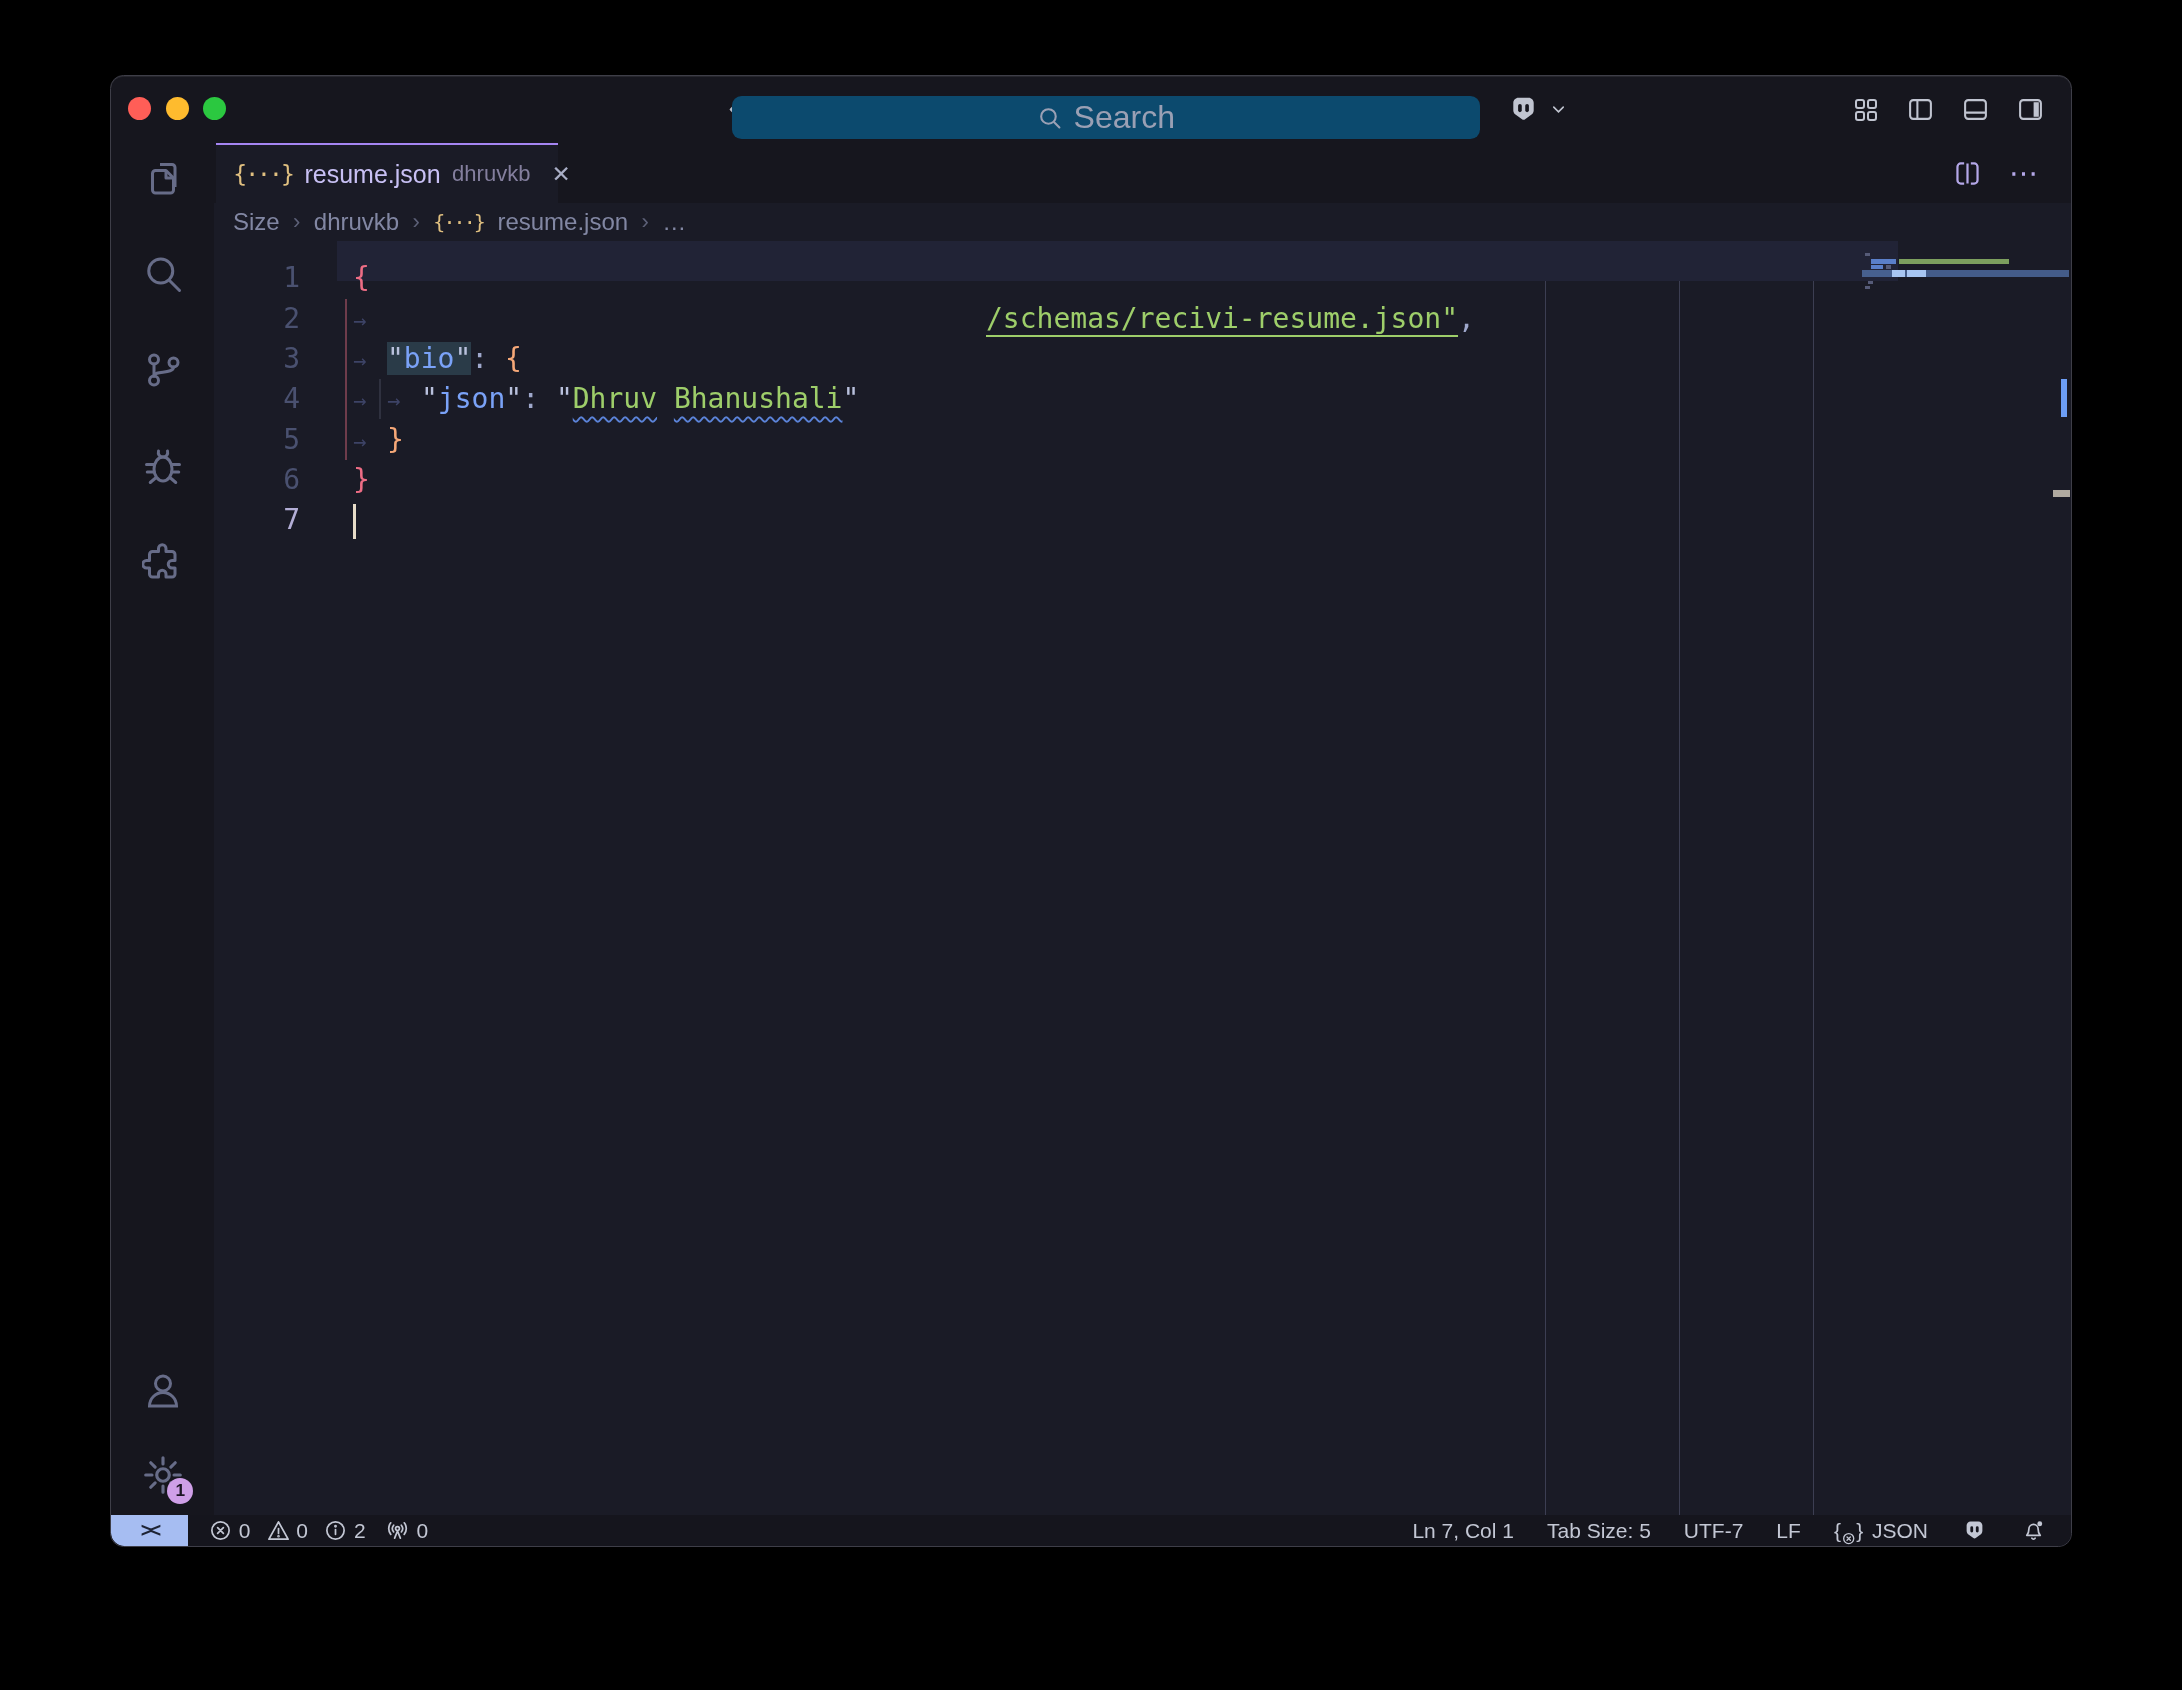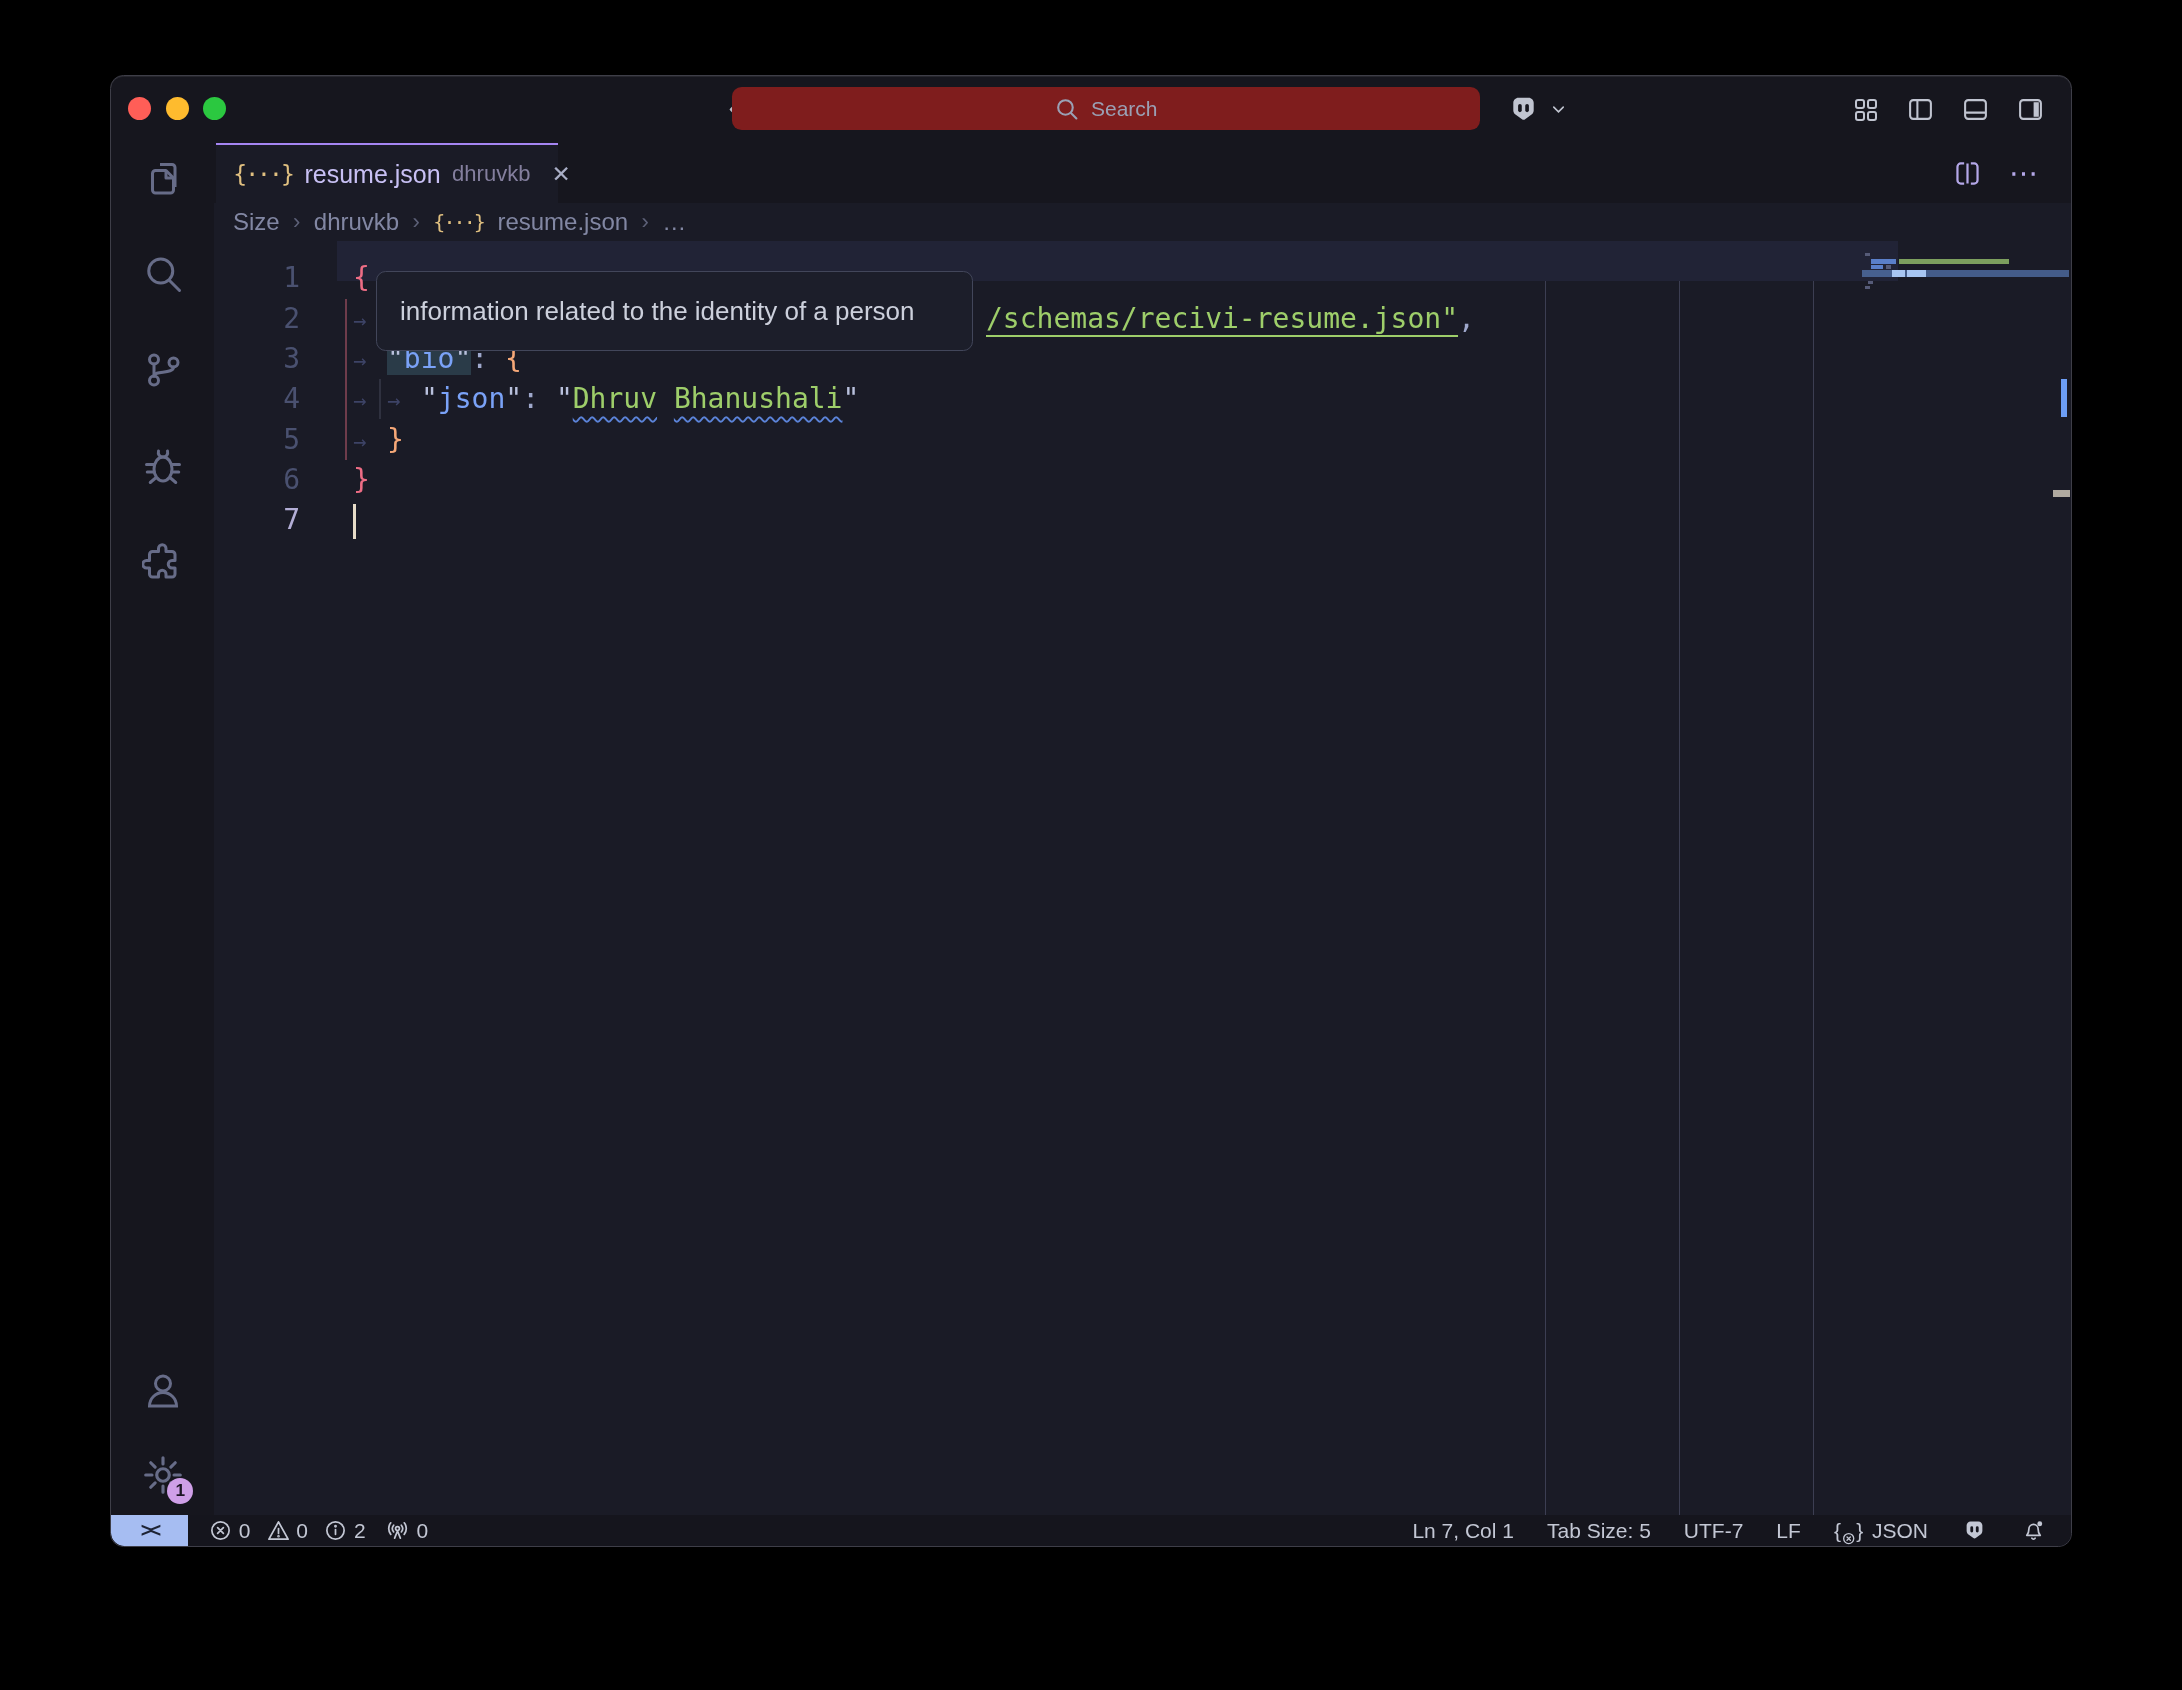--- a/index.html
+++ b/index.html
@@ -17,8 +17,8 @@
   .traffic span { width:23px; height:23px; border-radius:50%; display:block; }
   .tl-close { background:#ff5e57; } .tl-min { background:#febb2e; } .tl-zoom { background:#2bc840; }
   .nav-arrows { position:absolute; left:615px; top:0; height:67px; display:flex; align-items:center; gap:25px; color:#b9bdc9; }
-  .searchbox { position:absolute; left:621px; top:11px; width:748px; height:43px; background:#7f1d1d;
-    border-radius:9.6px; display:flex; align-items:center; justify-content:center; gap:11.5px; color:#9aa0b4; font-size:21px; }
+  .searchbox { position:absolute; left:621px; top:20px; width:748px; height:43px; background:#0c4a6e;
+    border-radius:9.6px; display:flex; align-items:center; justify-content:center; gap:11.5px; color:#9aa0b4; font-size:32px; }
   .copilot-menu { position:absolute; left:1395px; top:0; height:67px; display:flex; align-items:center; gap:7.7px; color:#c0c4d0; }
   .layout-icons { position:absolute; right:27px; top:0; height:67px; display:flex; align-items:center; gap:28px; color:#c0c4d0; }
 

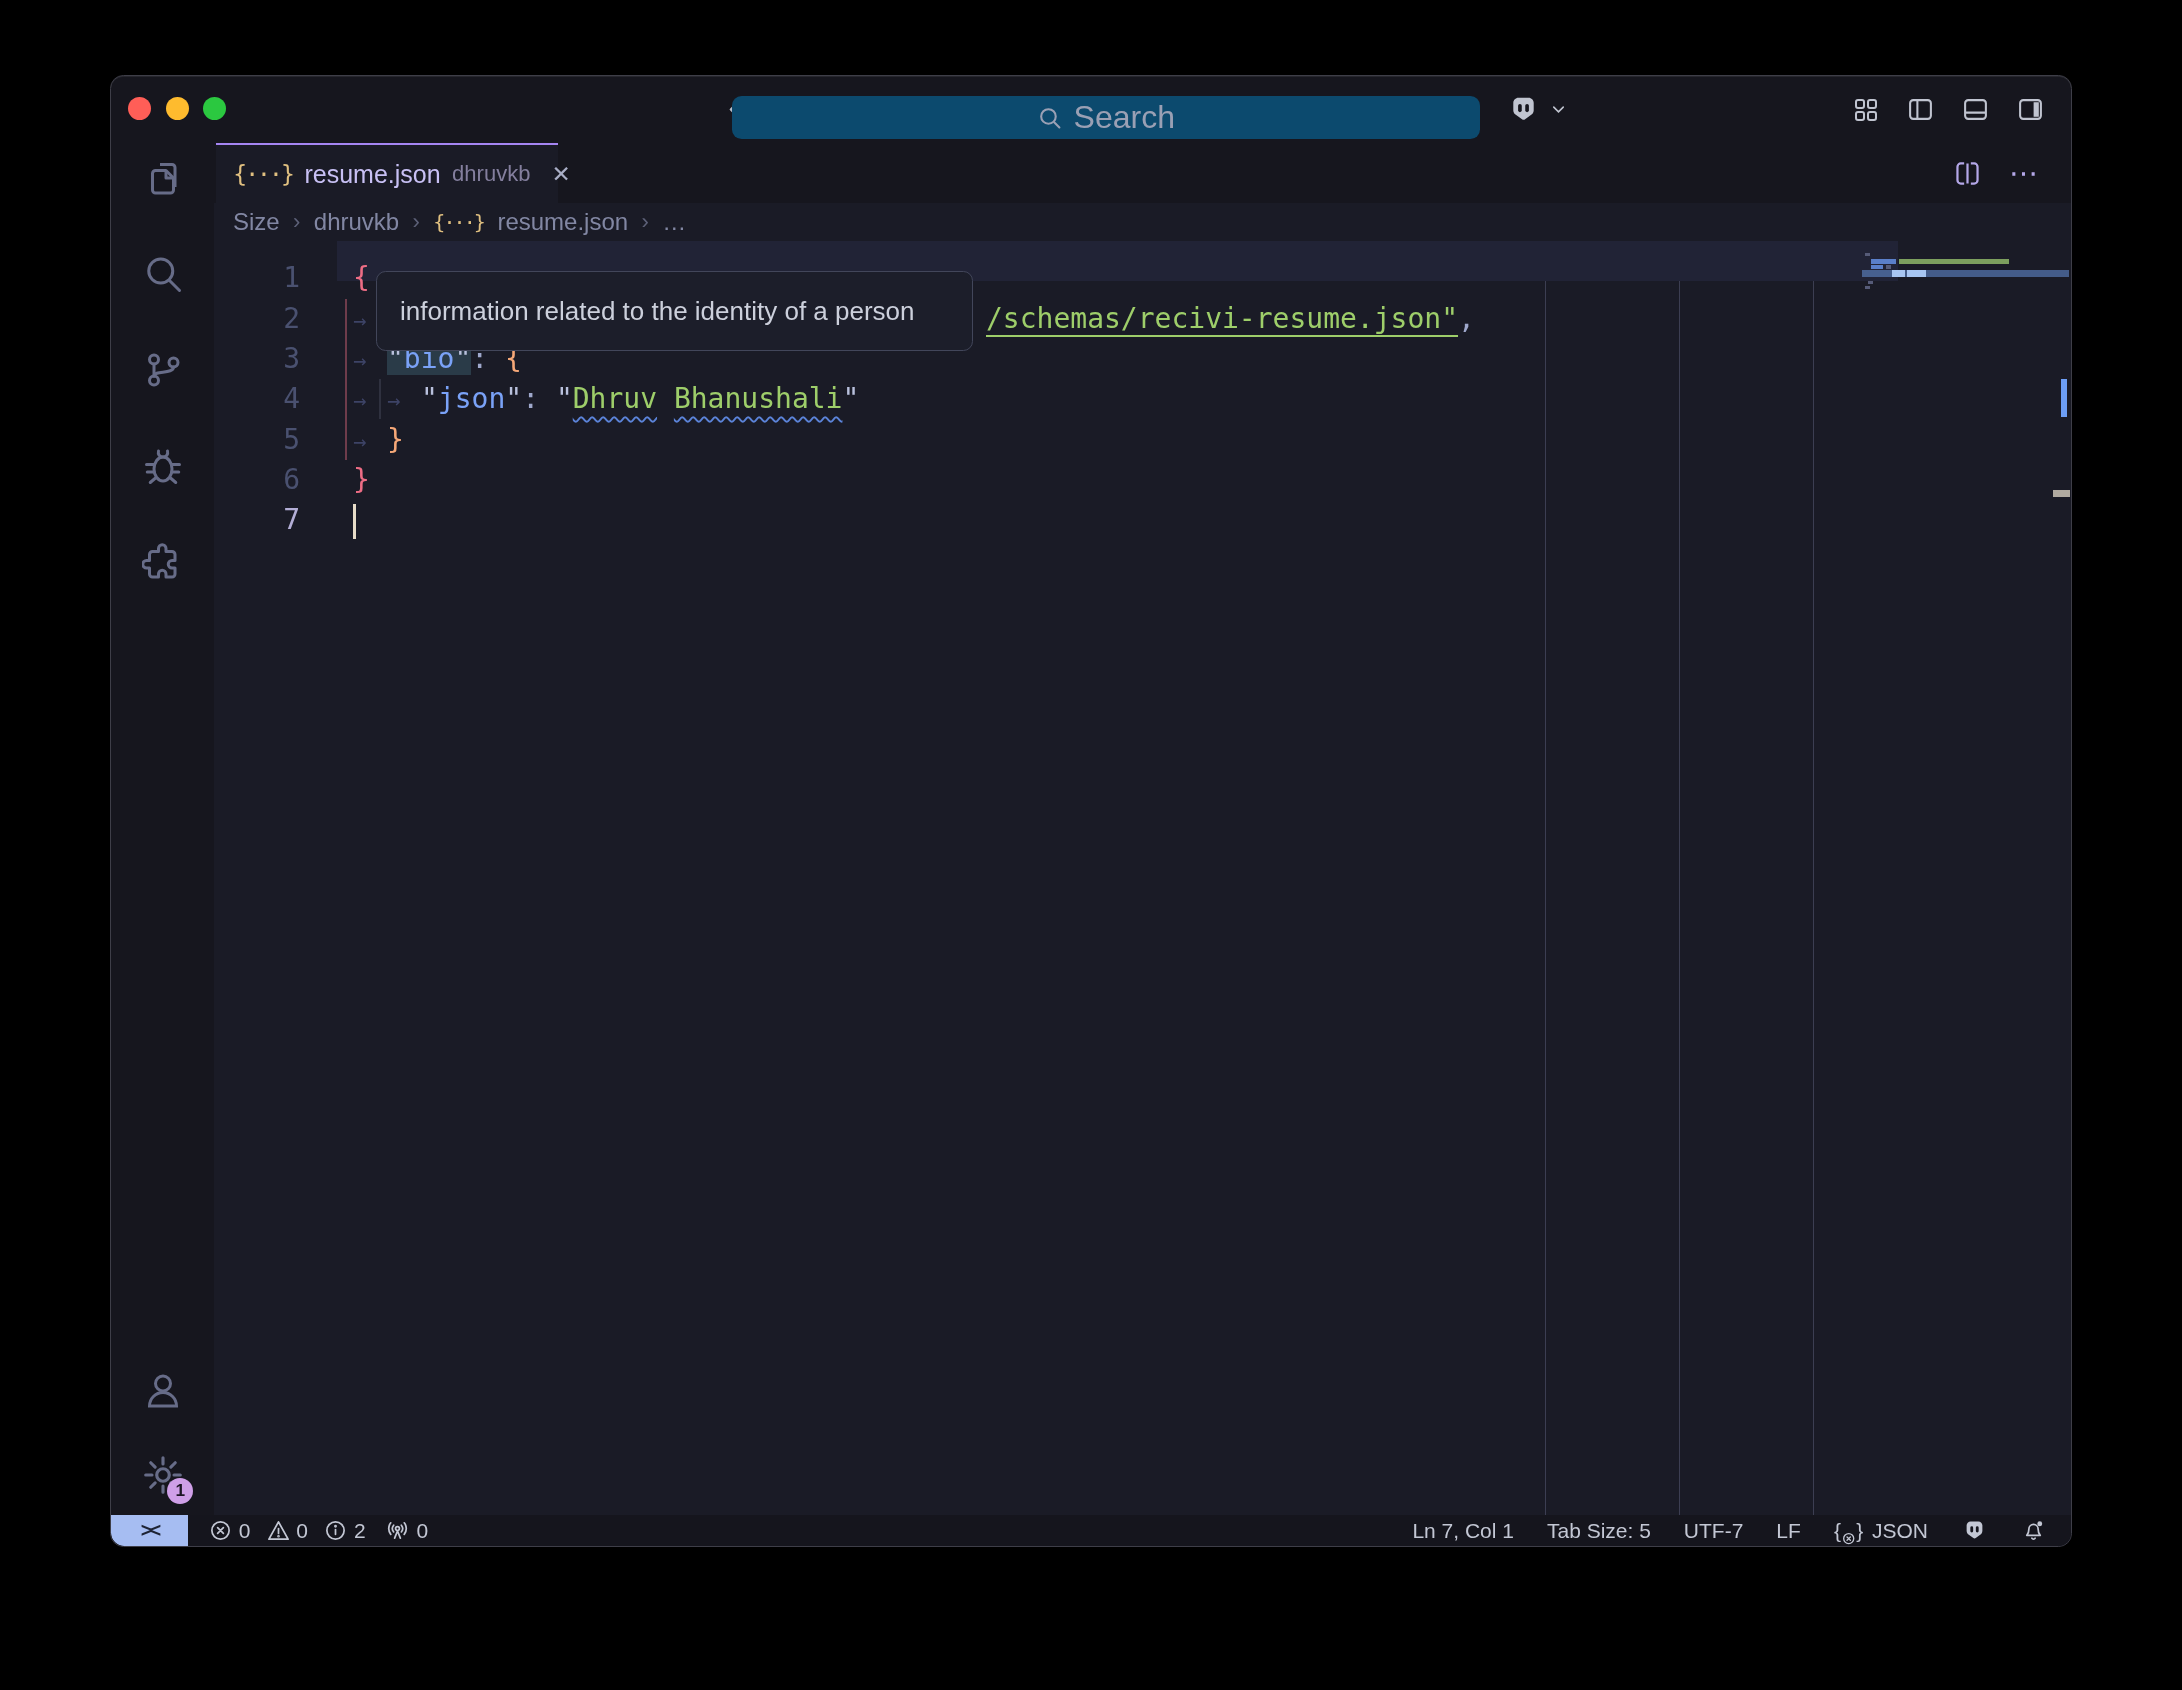--- a/index.html
+++ b/index.html
@@ -291,9 +291,6 @@
 
         <div class="cursor"></div>
 
-        <div class="hover-tooltip">
-          <span>information related to the identity of a person</span>
-        </div>
 
         <div class="minimap">
           <div class="mm" style="left:2.9px;top:4.8px;width:4.8px;height:2.9px;background:#565b78"></div>

